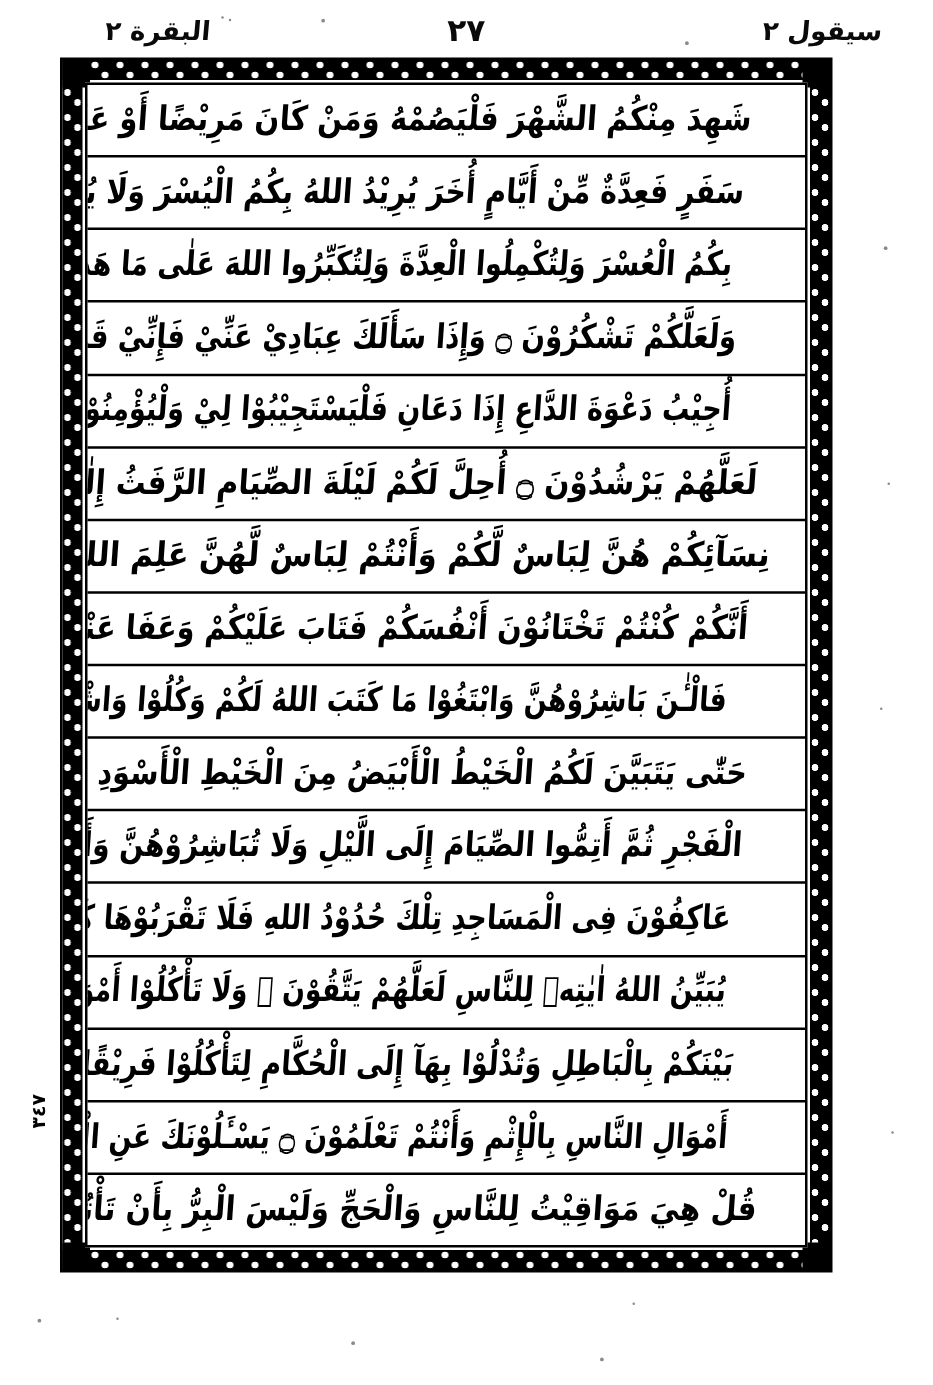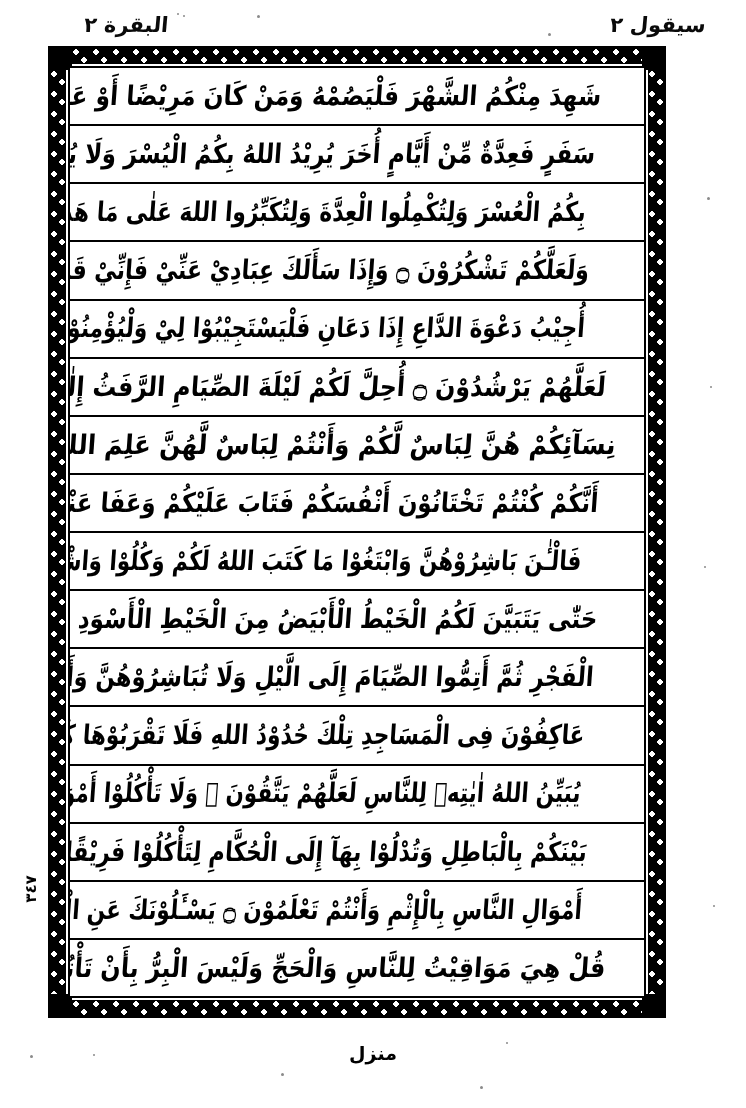--- a/index.html
+++ b/index.html
@@ -208,6 +208,7 @@
   <div class="speck" style="left:93px;top:1054px;width:2px;height:2px;"></div>
 
   <div class="hdr" id="hdr-surah">البقرة ٢</div>
+  <div class="hdr" id="hdr-page">٢٧</div>
   <div class="hdr" id="hdr-juz">سيقول ٢</div>
 
   <div id="frame">

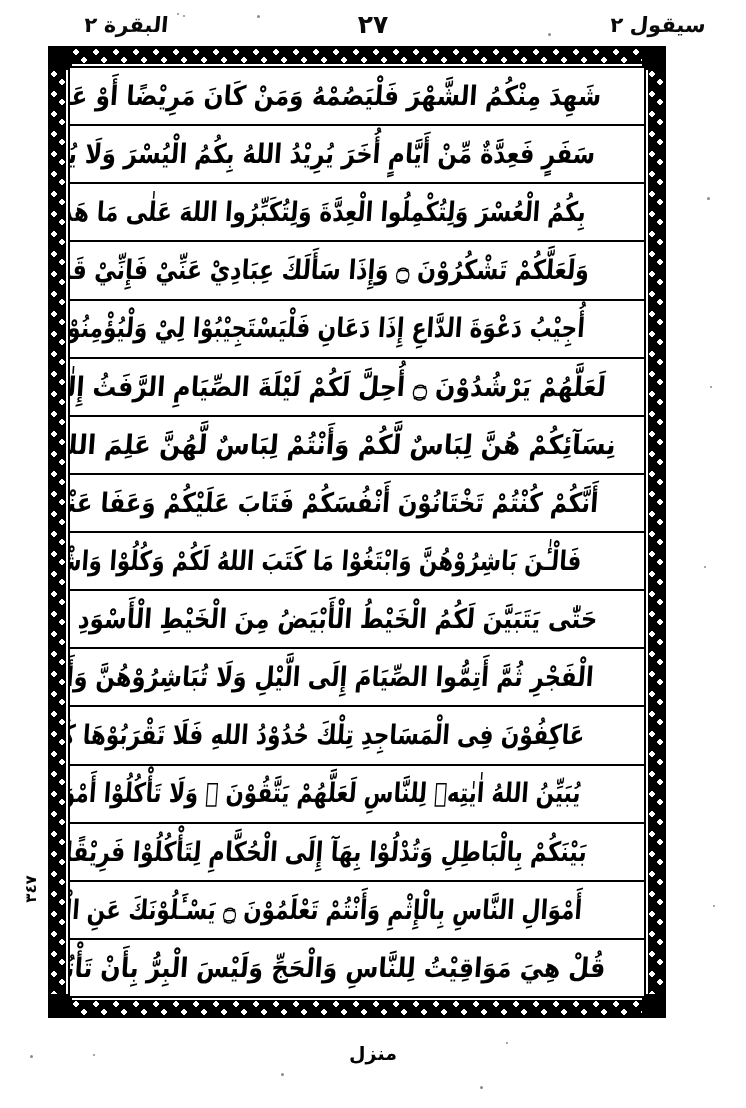--- a/index.html
+++ b/index.html
@@ -280,7 +280,6 @@
 
   <div id="margin-note">٣٤٧</div>
 
-  <div id="footer">منزل</div>
 
 </div>
 

